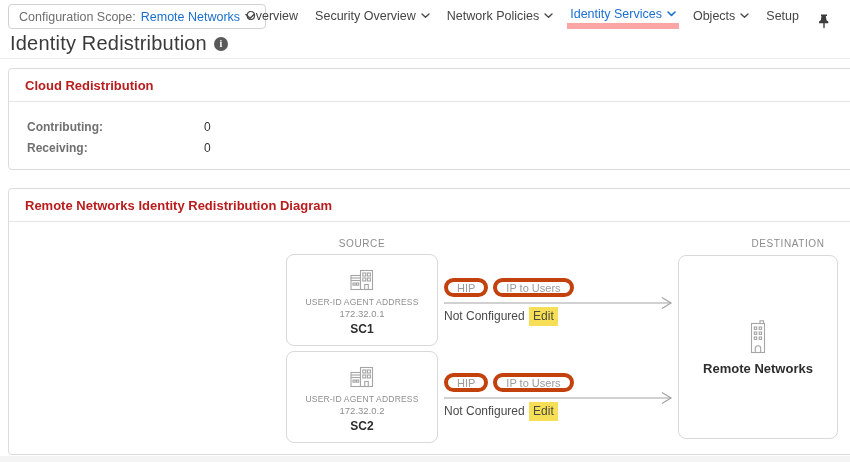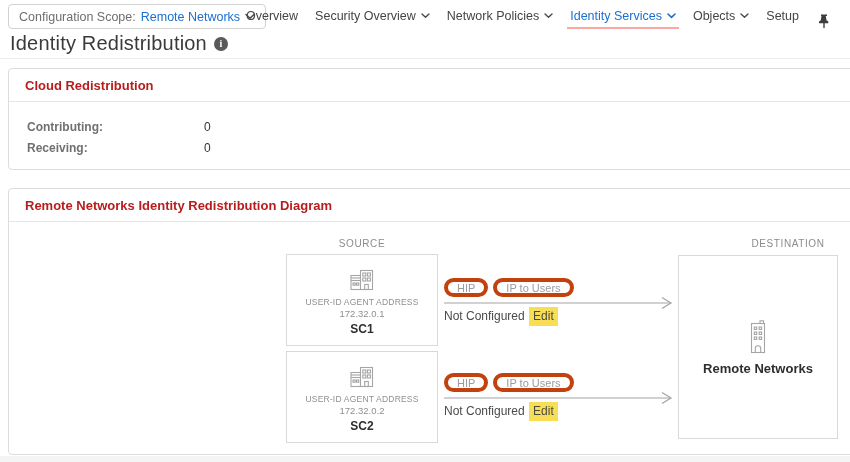--- a/index.html
+++ b/index.html
@@ -26,7 +26,7 @@
     display: flex; align-items: center; gap: 5px; height: 26px;
     color: #454545; font-size: 12.5px; cursor: pointer; white-space: nowrap;
   }
-  .nav-item.active { color: #1a6fd0; border-bottom: 2px solid #fca5a5; padding: 2px 3px 0; margin: 0 -3px; }
+  .nav-item.active { color: #1a6fd0; border-bottom: 6px solid #fca5a5; padding: 2px 3px 0; margin: 0 -3px; }
   .pin-btn { display: flex; align-items: center; margin-left: 2px; cursor: pointer; }
   
   .title-row { position: absolute; left: 10px; top: 32px; display: flex; align-items: center; gap: 7px; }

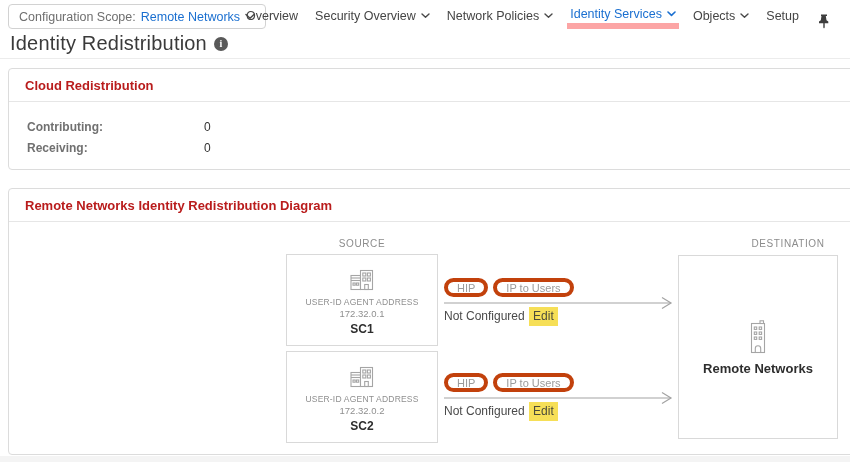--- a/index.html
+++ b/index.html
@@ -61,7 +61,7 @@
   .src-label { left: 277px; width: 152px; }
   .dst-label { left: 699px; width: 160px; }
   .node-box {
-    position: absolute; border: 1px solid #d9d9d9; border-radius: 0; background: #fff;
+    position: absolute; border: 1px solid #d9d9d9; border-radius: 8px; background: #fff;
     display: flex; flex-direction: column; align-items: center; justify-content: center;
     text-align: center;
   }

